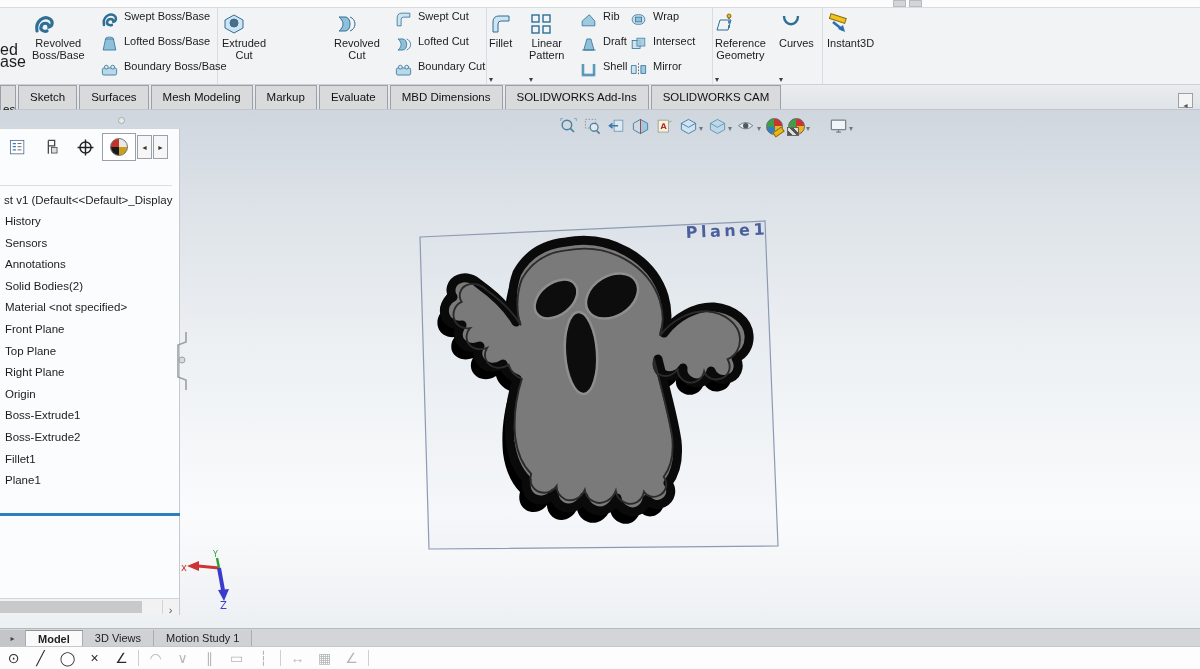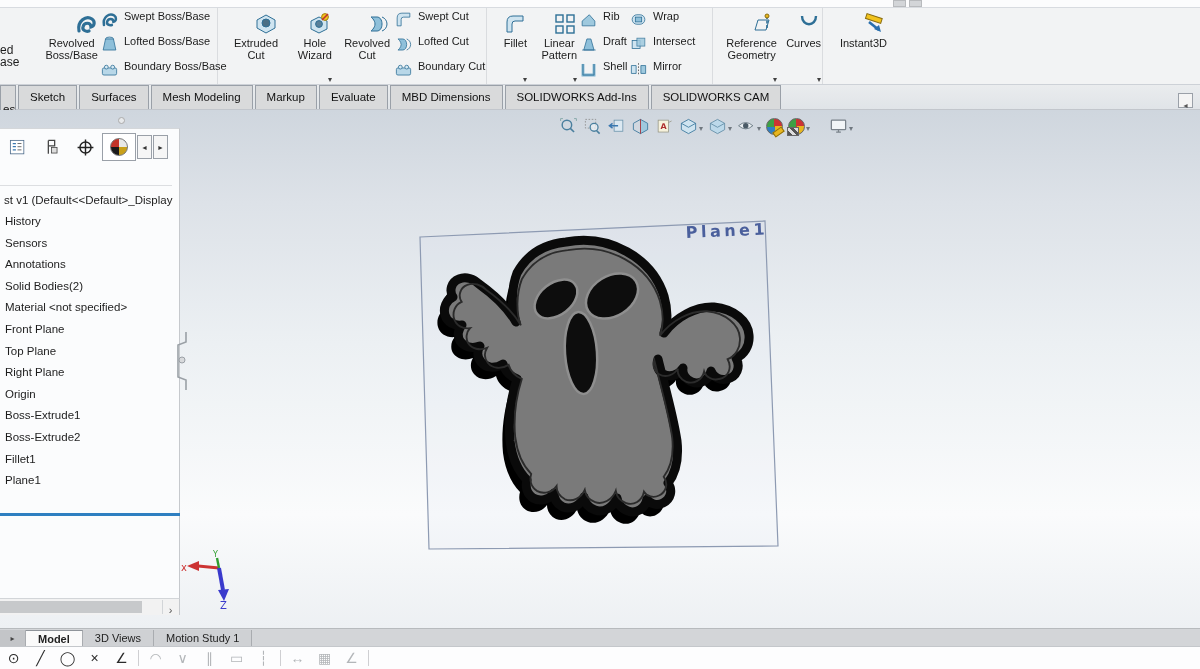--- a/index.html
+++ b/index.html
@@ -29,7 +29,7 @@
   .rsm { display:flex; gap:5px; font-size:11px; color:#1c1c1c; height:22px; white-space:nowrap; }
   .rsm .ric { width:19px; height:19px; flex:0 0 19px; }
   .partialbtn { position:absolute; left:0; top:2px; width:29px; height:72px; overflow:hidden;
-                font-size:12px; line-height:12px; color:#1c1c1c; padding-top:34px; }
+                font-size:16px; line-height:12px; color:#1c1c1c; padding-top:34px; }
 
   
   .tabstrip { position:absolute; top:85px; left:0; width:1200px; height:25px;

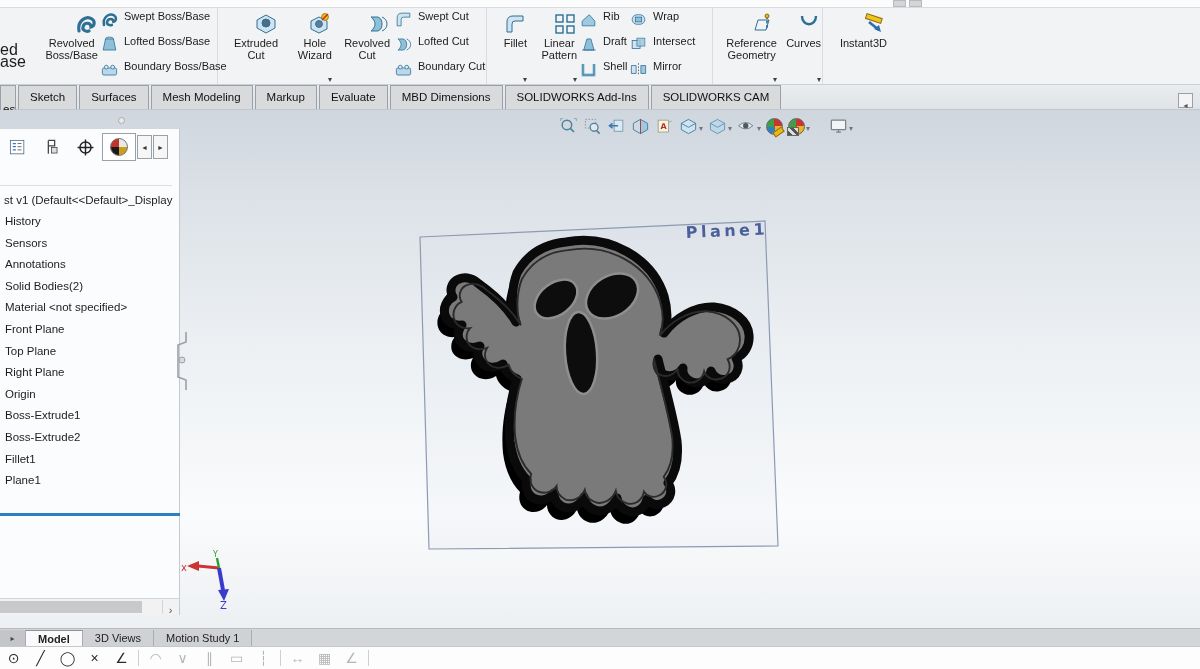--- a/index.html
+++ b/index.html
@@ -19,7 +19,7 @@
   .g1{left:0;width:218px}.g2{left:218px;width:269px}.g3{left:487px;width:226px}
   .g4{left:713px;width:110px}.g5{left:823px;width:130px;border-right:none}
   .rbig { position:absolute; top:2px; height:72px; display:flex; flex-direction:column;
-          align-items:flex-end; text-align:center; font-size:11px; line-height:12px; color:#1c1c1c;
+          align-items:flex-start; text-align:center; font-size:11px; line-height:12px; color:#1c1c1c;
           cursor:default; }
   .rbig .ric { width:24px; height:24px; margin-top:2px; }
   .rlbl { white-space:pre-line; margin-top:1px; }

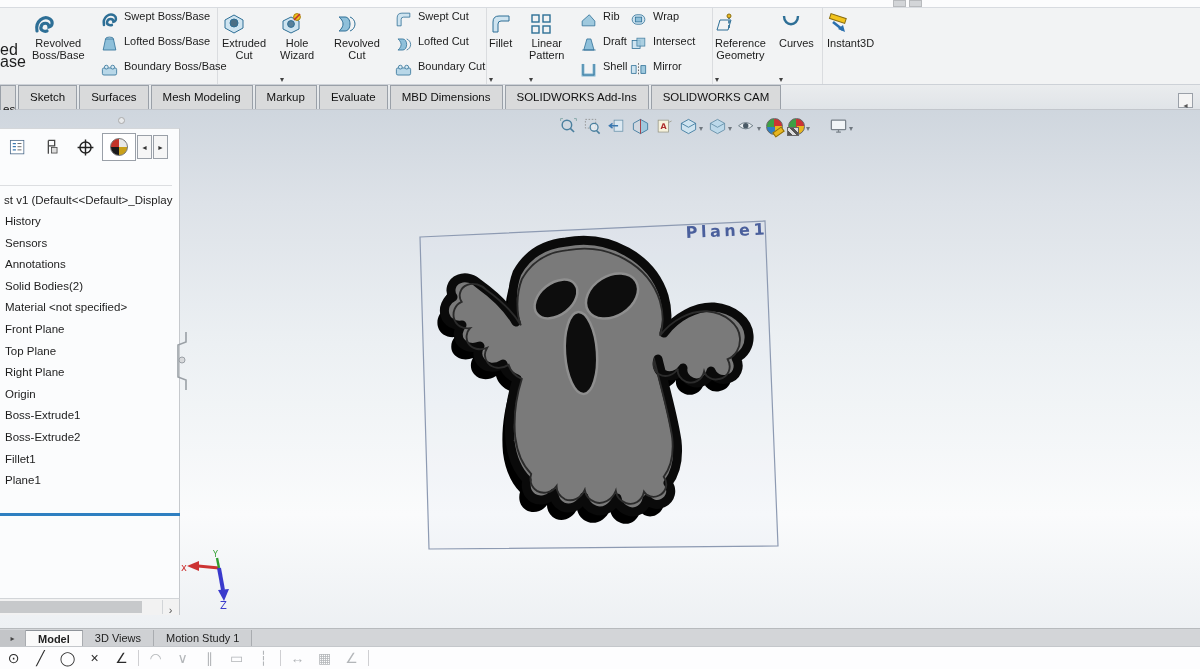--- a/index.html
+++ b/index.html
@@ -289,14 +289,6 @@
           </svg>
       <span class="rlbl">Extruded
 Cut</span>
-    </div>
-    <div class="rbig" style="left:62px;width:52px">
-      <svg class="ric" viewBox="0 0 24 24">
-            <use href="#sym-wizard"></use>
-          </svg>
-      <span class="rlbl">Hole
-Wizard</span>
-      <span class="rdd"></span>
     </div>
     <div class="rbig" style="left:116px;width:56px">
       <svg class="ric" viewBox="0 0 24 24">

